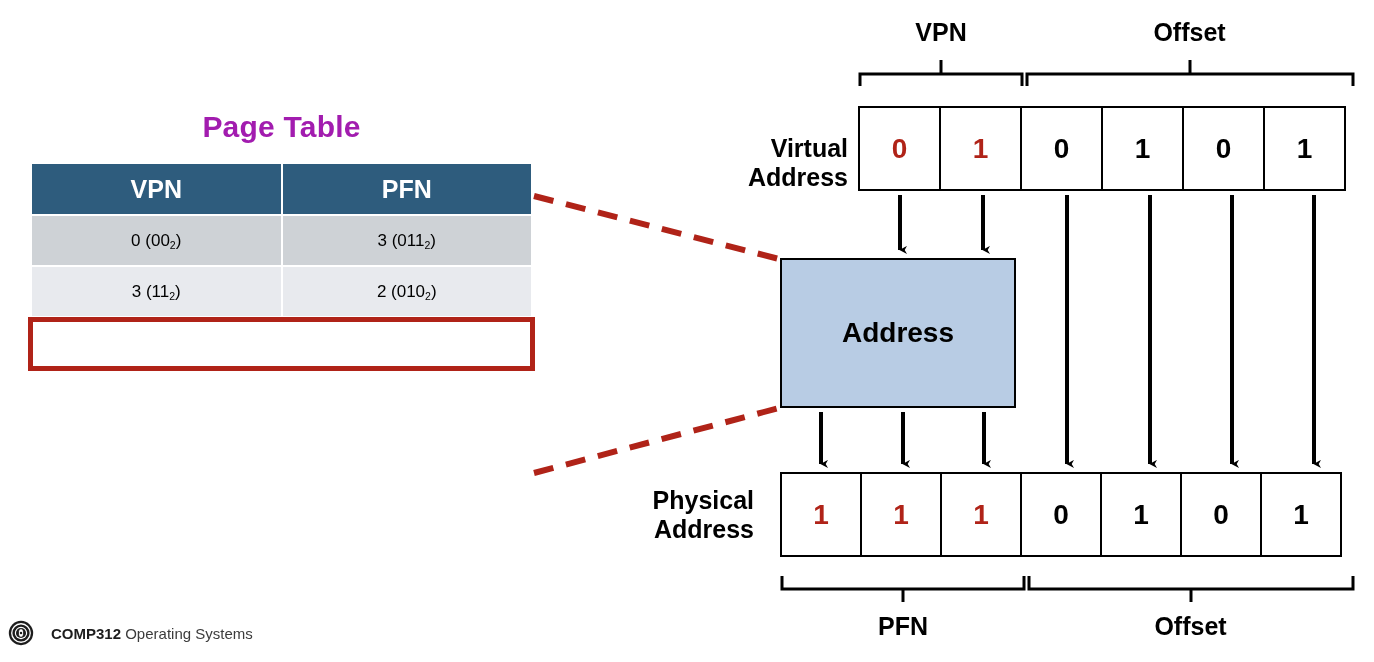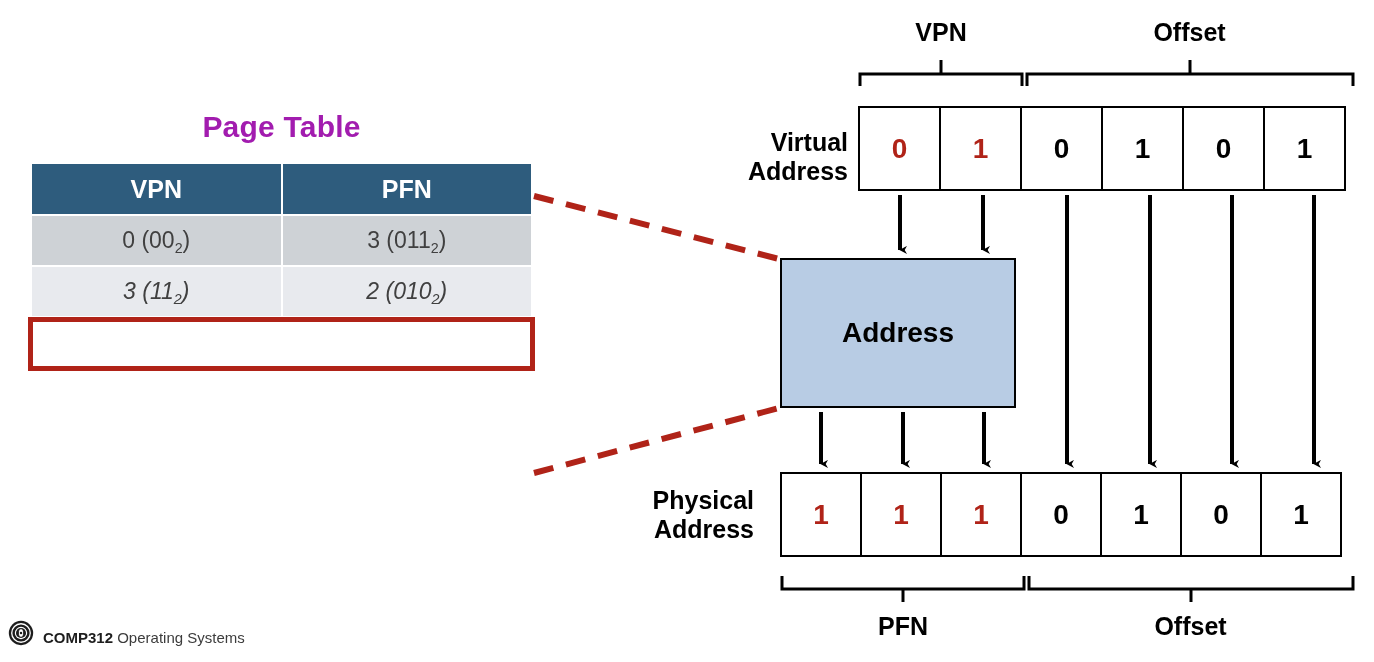--- a/index.html
+++ b/index.html
@@ -81,7 +81,7 @@
 </div>
 <div class="abs" id="row-highlight-box"></div>
 
-<div class="abs side-label" style="left:700px;top:128px;width:148px;">
+<div class="abs side-label" style="left:700px;top:134px;width:148px;">
   <div>Virtual</div>
   <div>Address</div>
 </div>

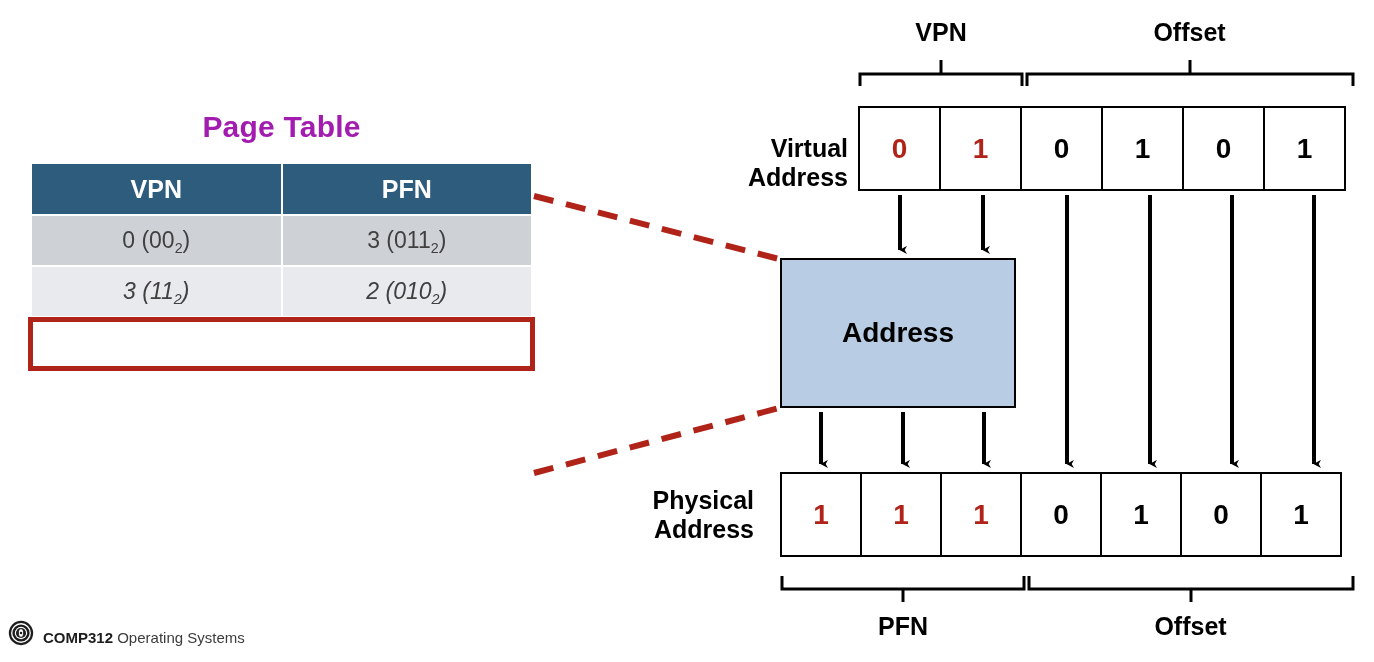--- a/index.html
+++ b/index.html
@@ -15,8 +15,8 @@
   table#page-table{border-collapse:collapse;width:503px;table-layout:fixed;}
   table#page-table th{background:#2e5c7d;color:#ffffff;font-size:25px;font-weight:bold;
                       height:48px;text-align:center;border:2px solid #ffffff;}
-  table#page-table td{font-size:23px;text-align:center;height:47px;
-                      border:2px solid #ffffff;color:#404040;}
+  table#page-table td{font-size:17px;text-align:center;height:47px;
+                      border:2px solid #ffffff;color:#000000;}
   tr.row-a td{background:#ced2d6;}
   tr.row-b td{background:#e8eaee;font-style:italic;}
   tr.row-hl td{background:#e9ebef;color:#b02318;font-weight:bold;}

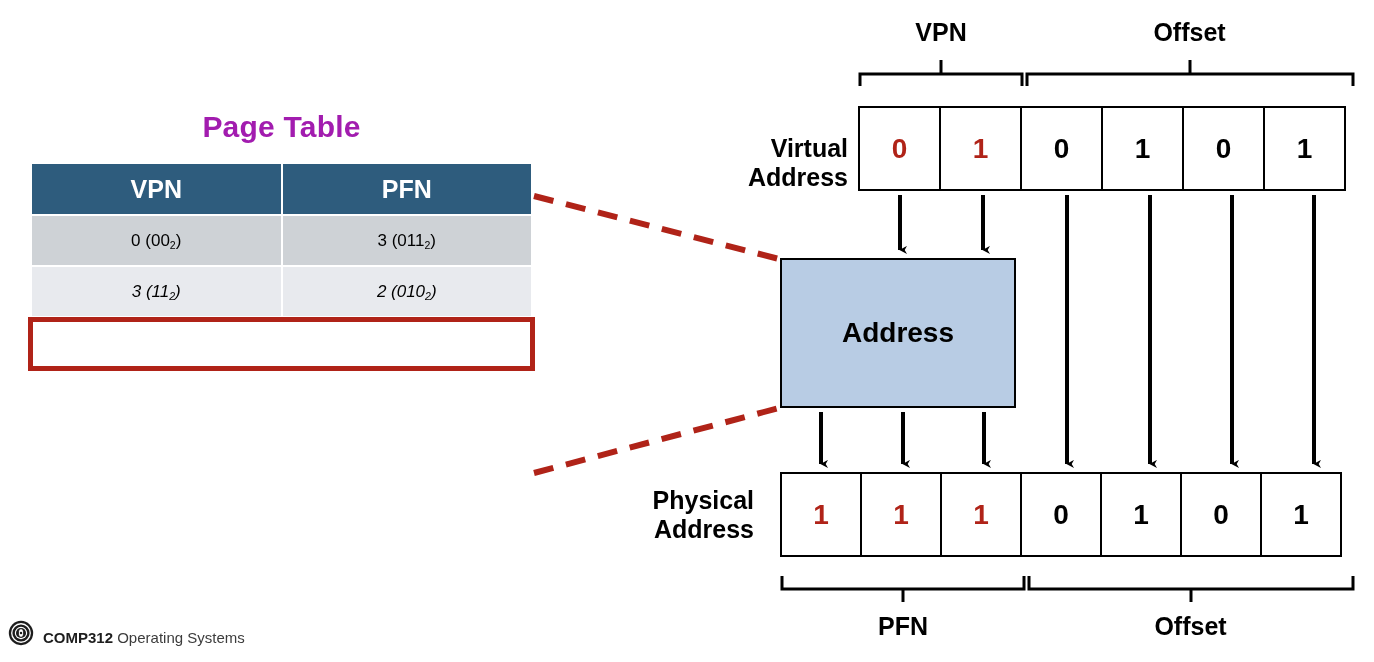--- a/index.html
+++ b/index.html
@@ -18,7 +18,7 @@
   table#page-table td{font-size:17px;text-align:center;height:47px;
                       border:2px solid #ffffff;color:#000000;}
   tr.row-a td{background:#ced2d6;}
-  tr.row-b td{background:#e8eaee;font-style:italic;}
+  tr.row-b td{background:#e8eaee;}
   tr.row-hl td{background:#e9ebef;color:#b02318;font-weight:bold;}
   sub{font-size:.62em;vertical-align:baseline;position:relative;top:.32em;}
 

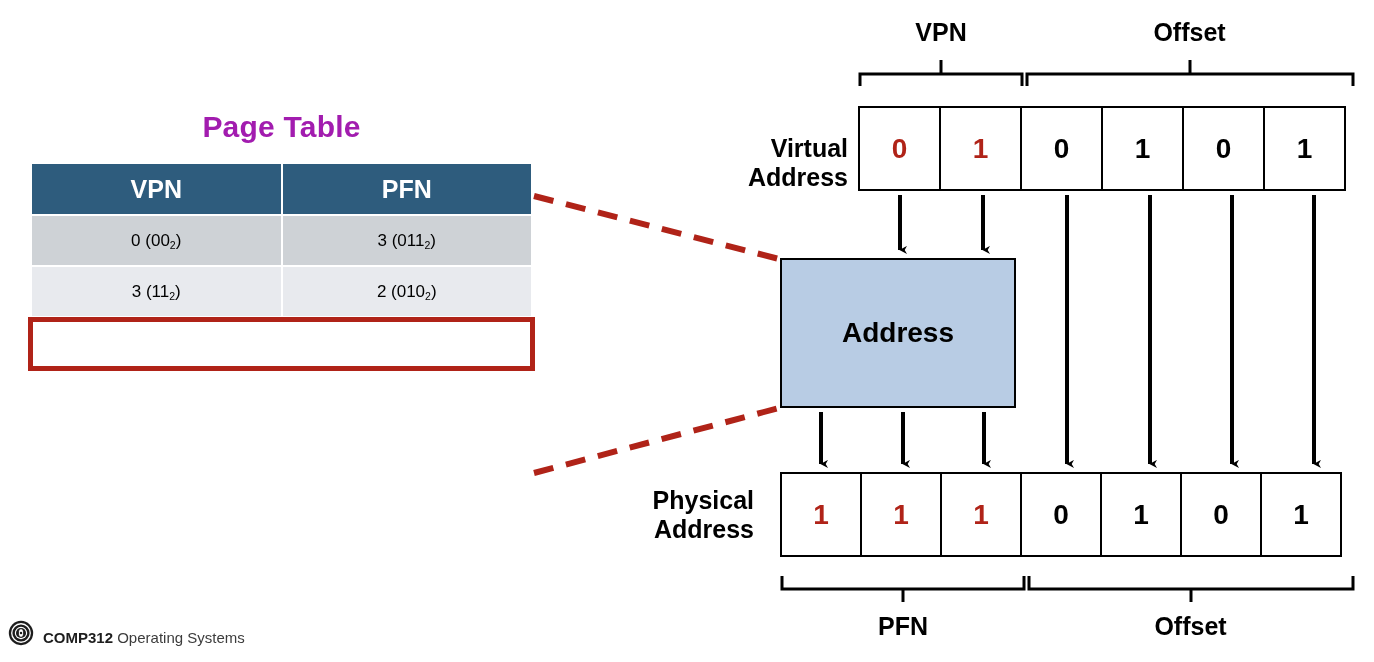--- a/index.html
+++ b/index.html
@@ -50,7 +50,7 @@
               pointer-events:none;overflow:visible;}
 
   
-  #footer{left:8px;top:620px;display:flex;align-items:flex-end;gap:9px;}
+  #footer{left:8px;top:620px;display:flex;align-items:center;gap:17px;}
   #footer-logo{width:26px;height:26px;flex:0 0 auto;}
   #footer-text{font-size:15px;color:#3c3c3c;}
   #footer-code{font-weight:bold;color:#1d1d1d;}

